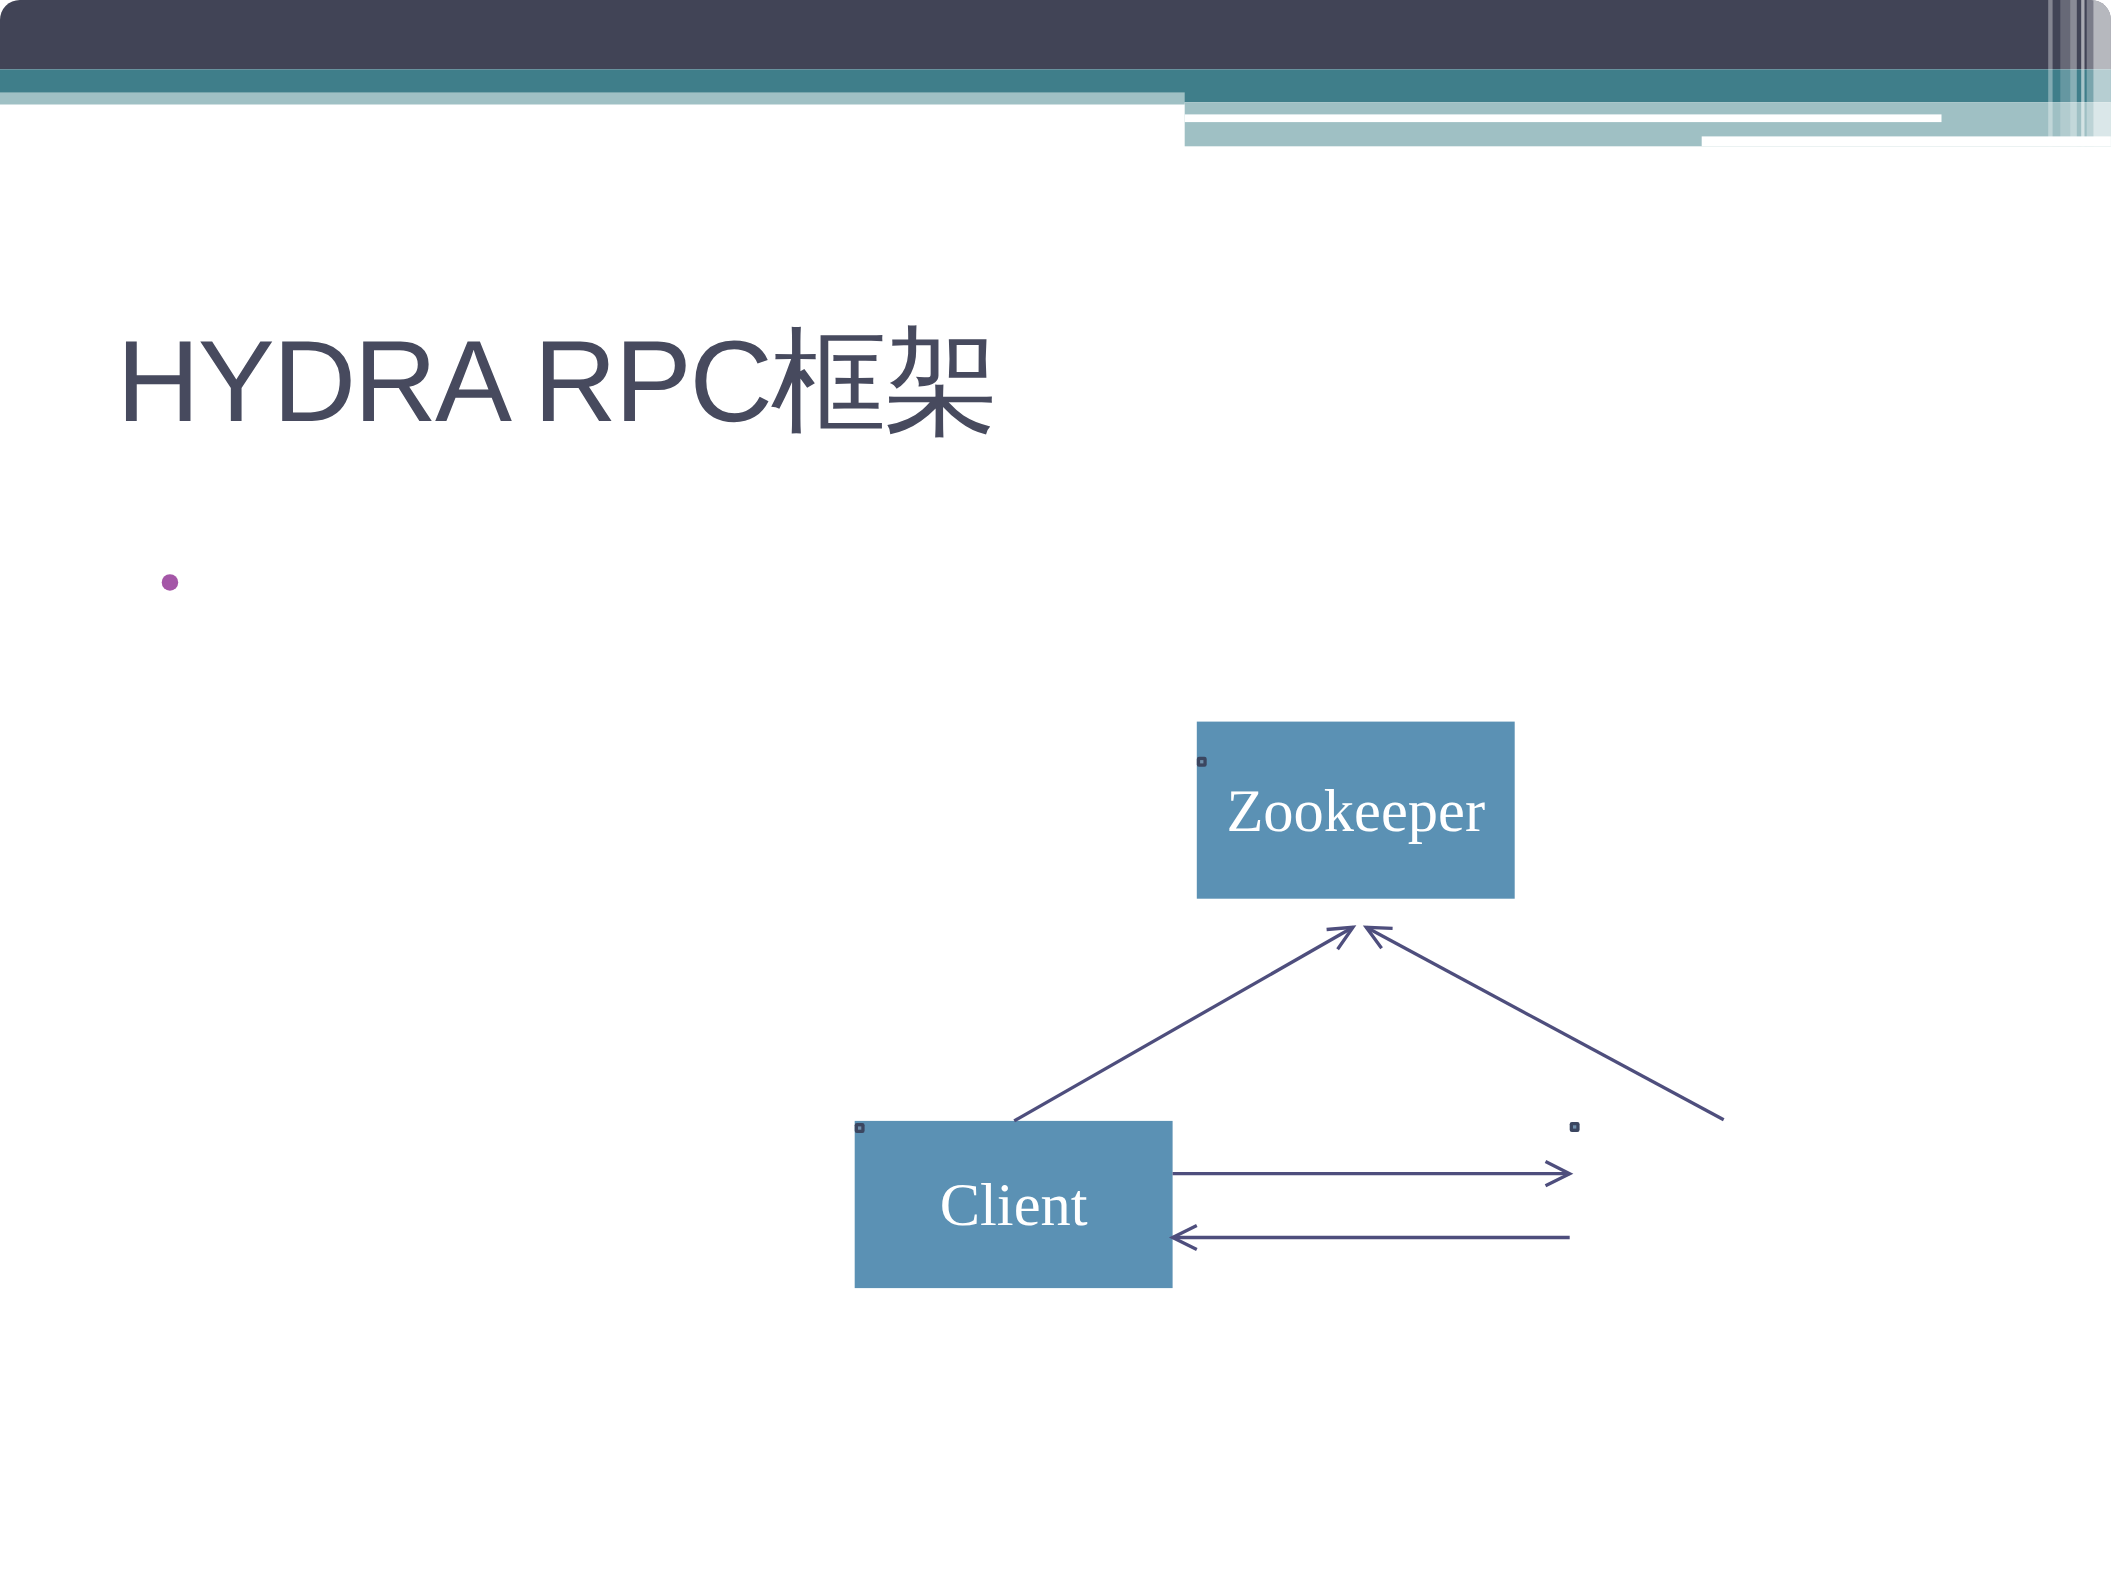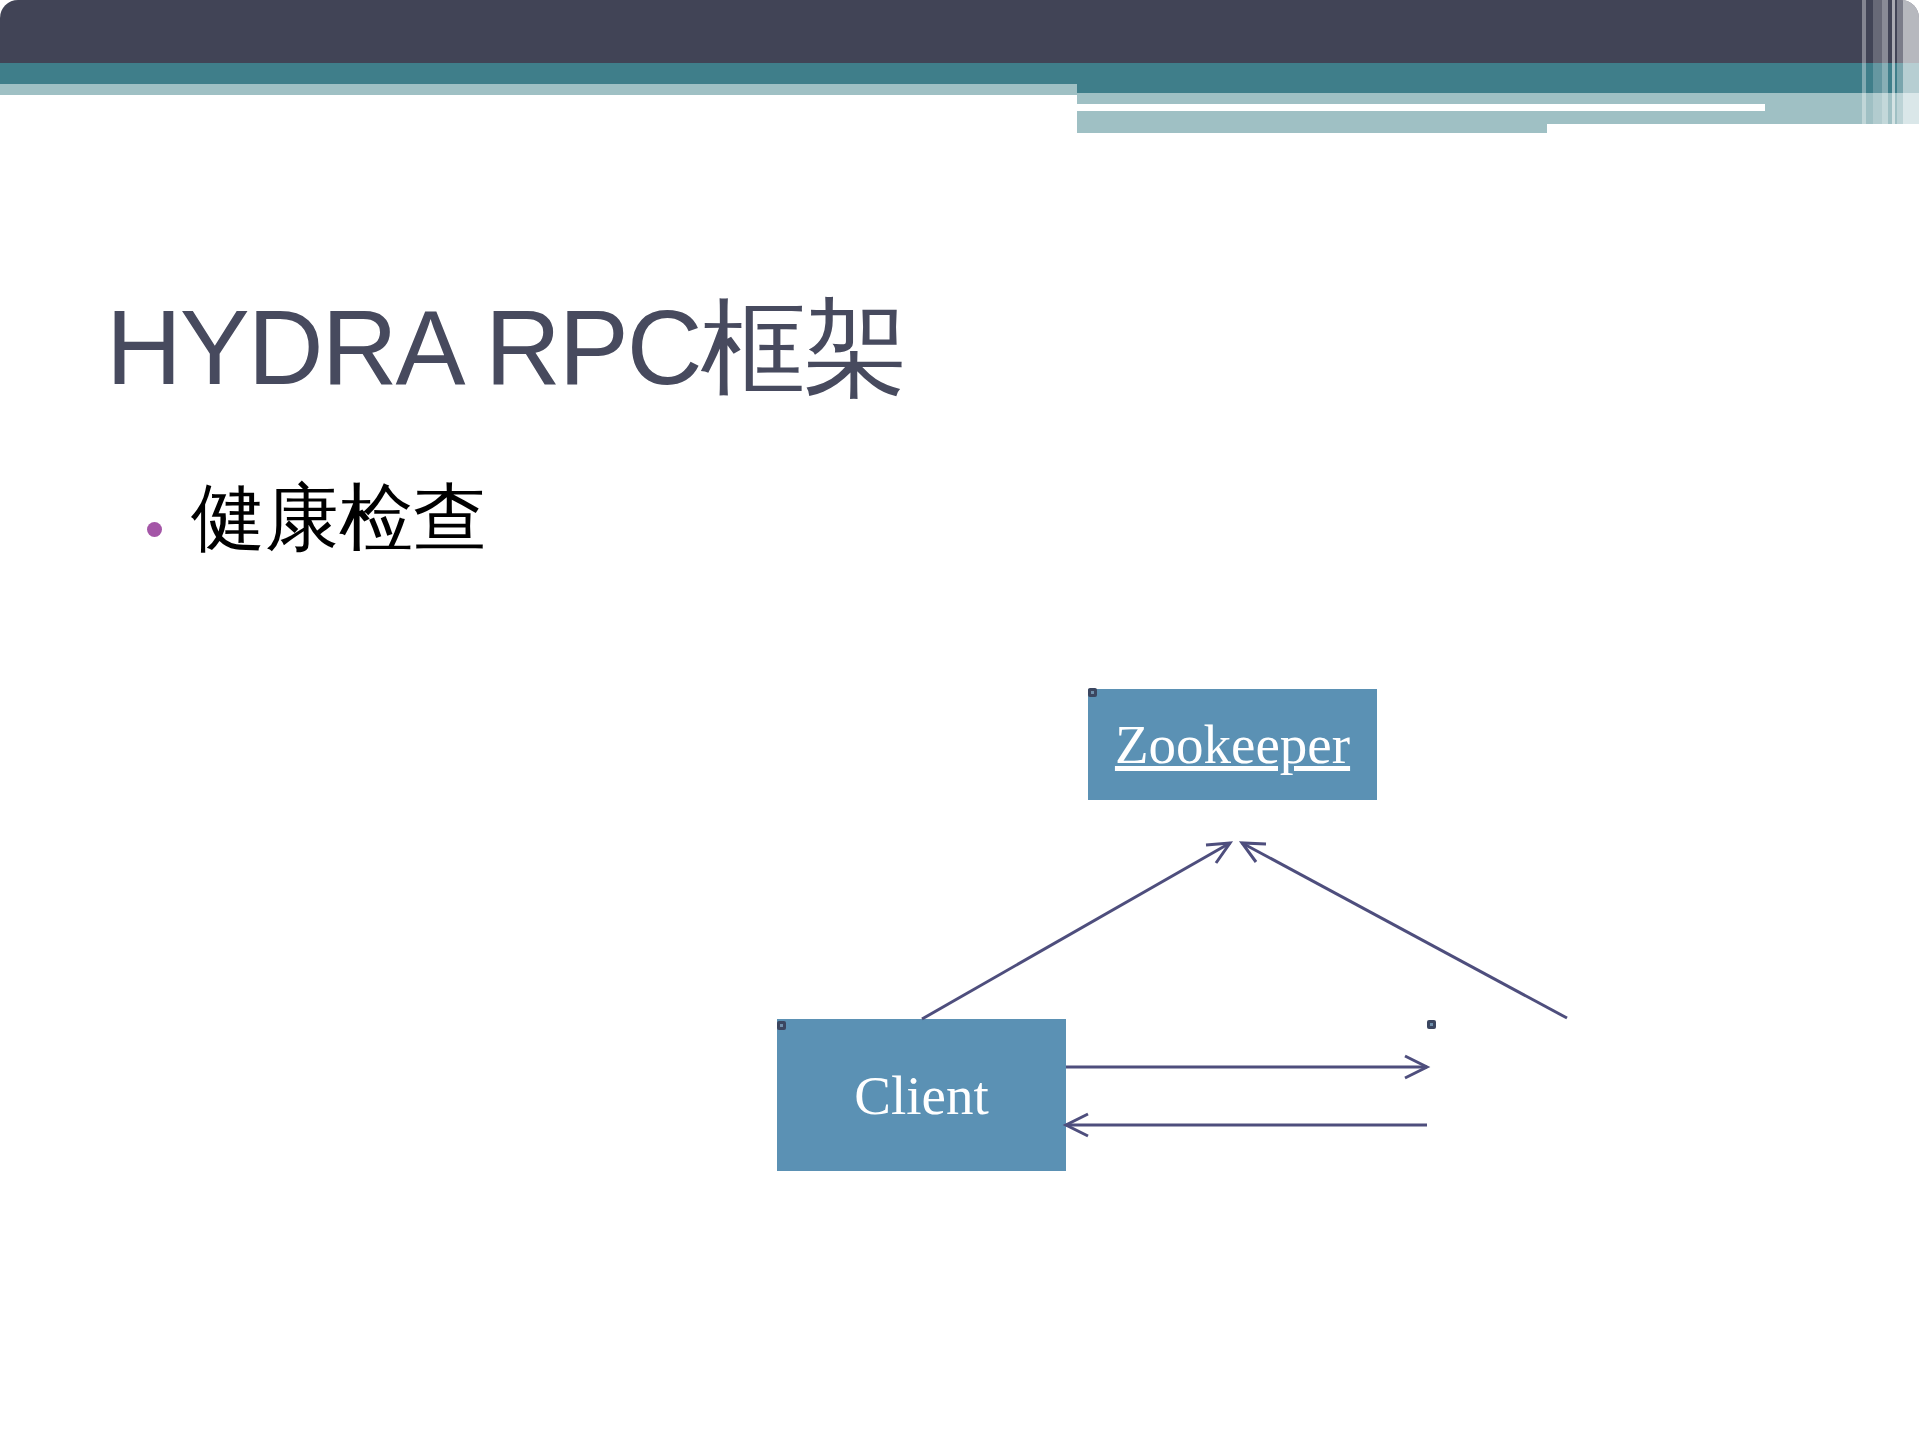--- a/index.html
+++ b/index.html
@@ -82,7 +82,6 @@
 
   <div class="title">HYDRA RPC框架</div>
   <div class="bullet-dot"></div>
-  <div class="bullet-text">健康检查</div>
 
   <div class="node node-zookeeper">
     <span>Zookeeper</span>

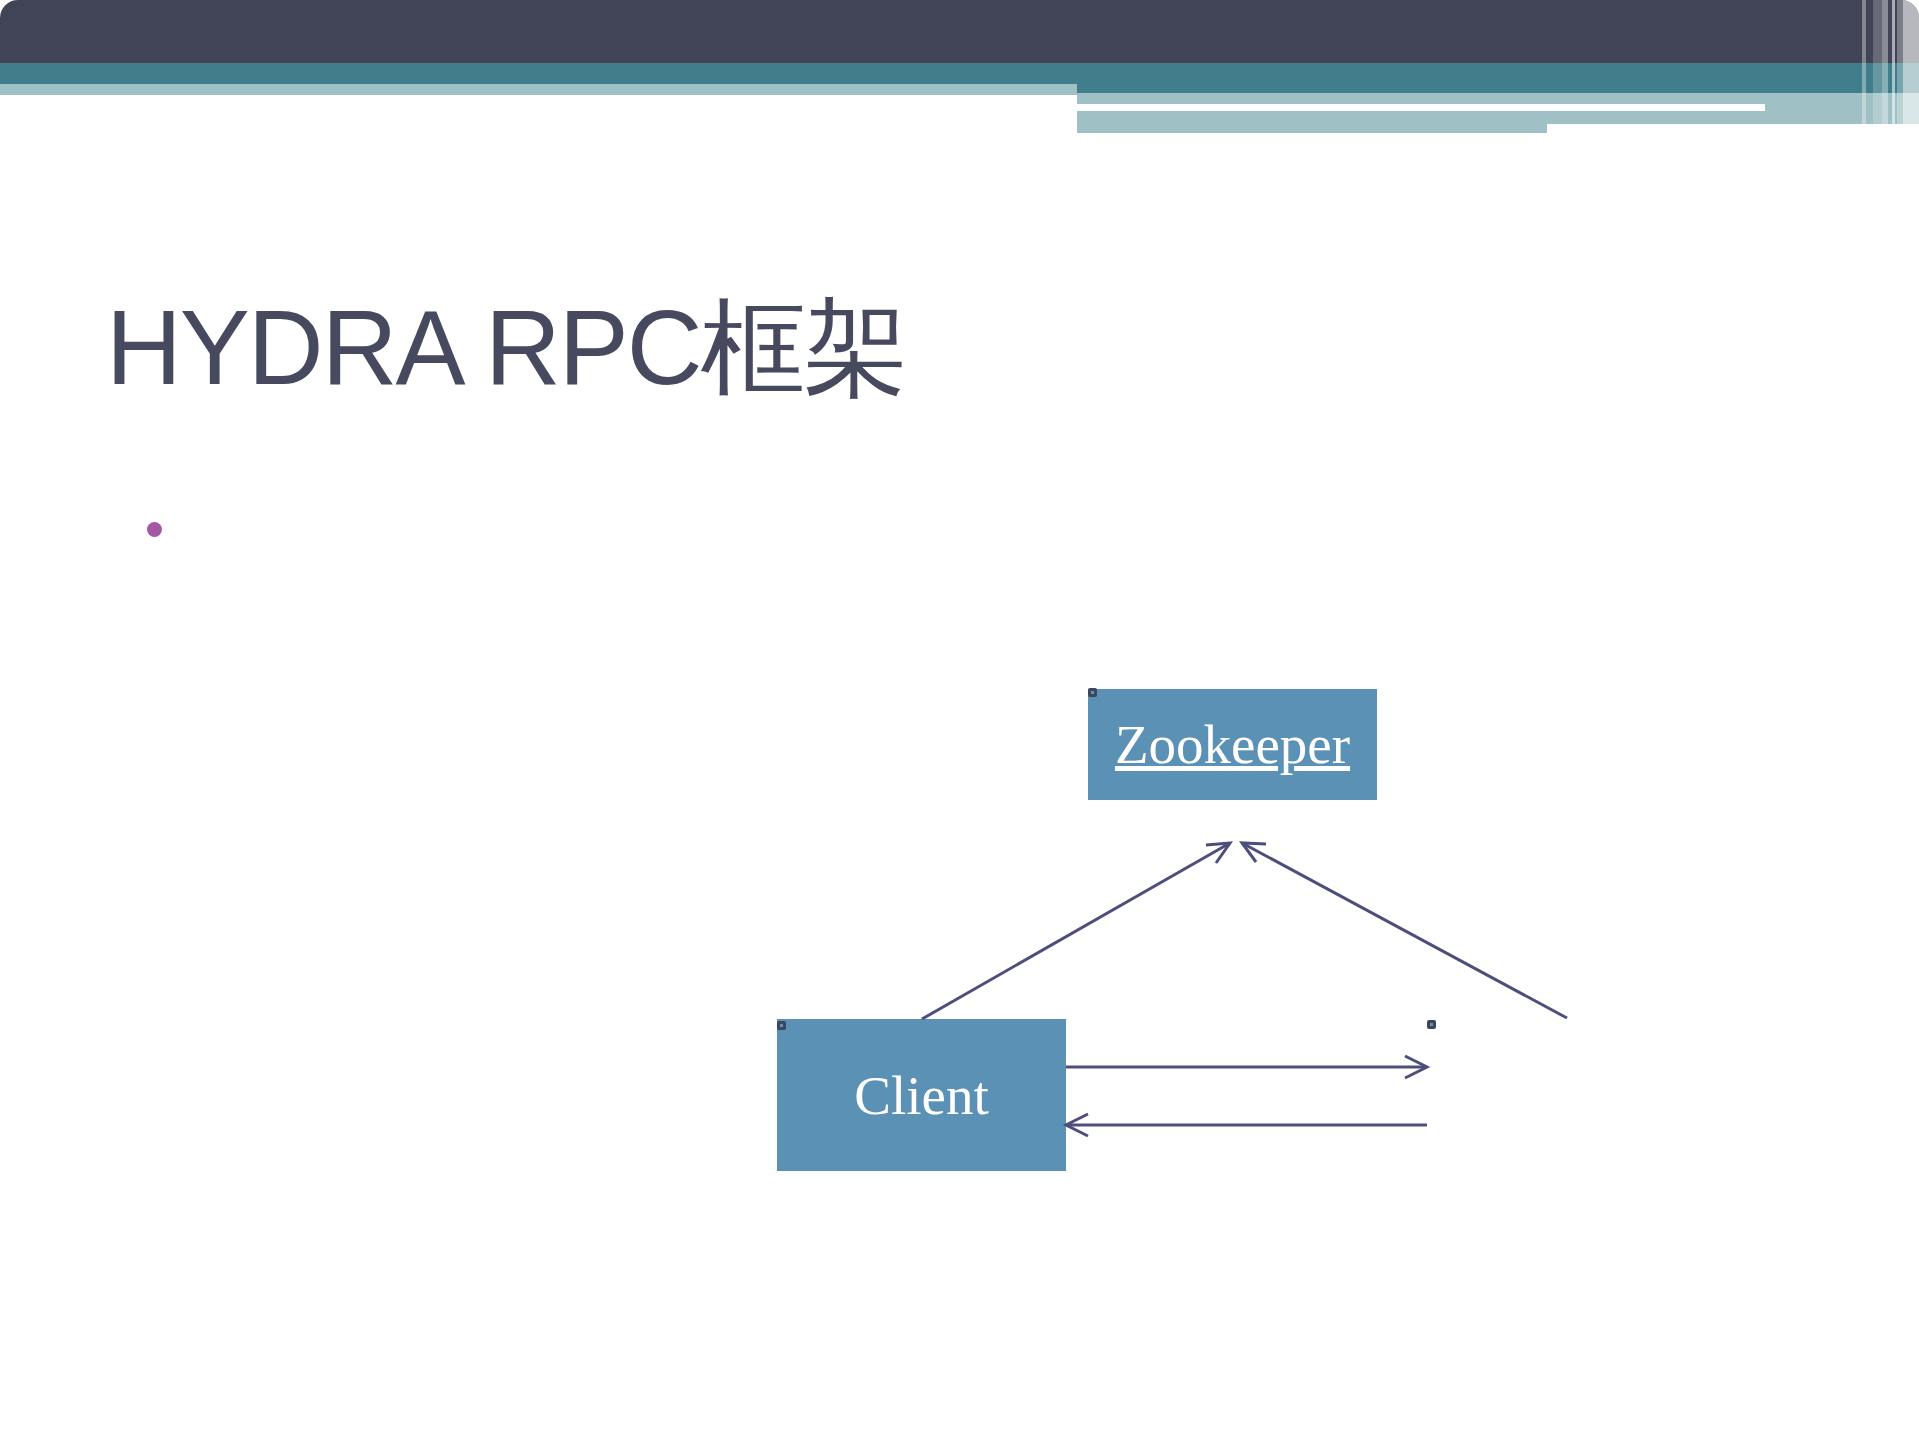--- a/index.html
+++ b/index.html
@@ -50,7 +50,7 @@
     font-family:"Liberation Serif","DejaVu Serif",serif;
     font-size:55px; line-height:1; white-space:nowrap;
   }
-  .node-zookeeper { left:1088px; top:689px;  width:289px; height:111px;text-decoration:underline; }
+  .node-zookeeper { left:1088px; top:656px;  width:289px; height:161px; }
   .node-client    { left:777px;  top:1019px; width:289px; height:152px; }
   .node-provider  { left:1427px; top:1018px; width:288px; height:154px; }
 

